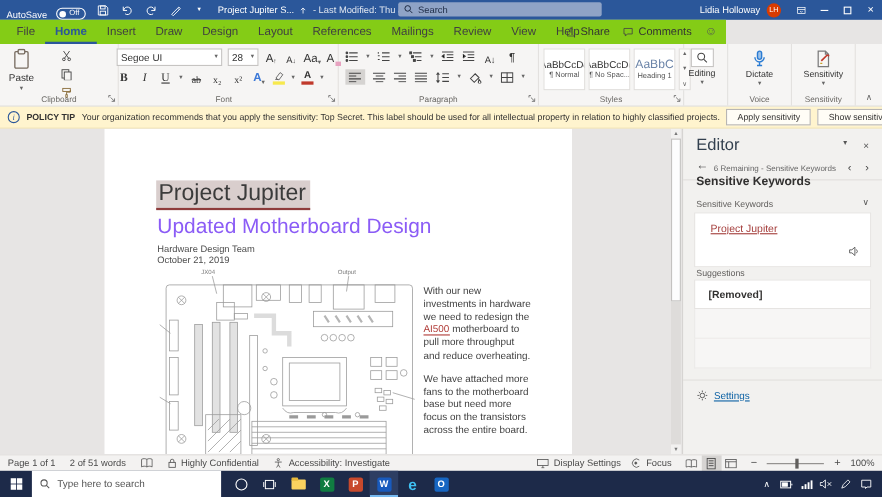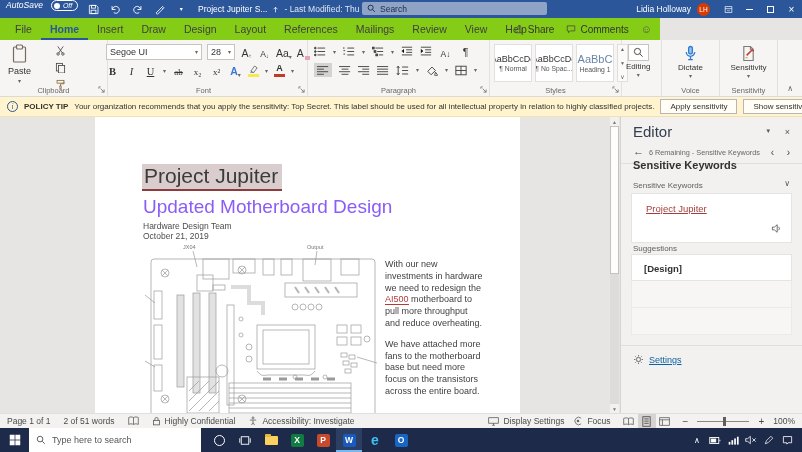--- a/index.html
+++ b/index.html
@@ -10,7 +10,7 @@
 
   
   #titlebar { position:absolute; left:0; top:0; width:802px; height:18px; background:#2b579a; color:#fff; }
-  .tb-left { position:absolute; left:6px; top:0; height:18px; display:flex; align-items:flex-start; gap:8px; font-size:8.5px;font-style:italic; }
+  .tb-left { position:absolute; left:6px; top:0; height:18px; display:flex; align-items:flex-end; gap:8px; font-size:8.5px; }
   .pill { display:inline-flex; align-items:center; gap:3px; border:1px solid #fff; border-radius:7px; padding:0 5px 0 2px; height:11px; font-size:7px; }
   .pill-dot { width:6px; height:6px; border-radius:50%; background:#fff; }
   .tb-ic { display:inline-flex; align-items:center; justify-content:center; width:14px; height:18px; }

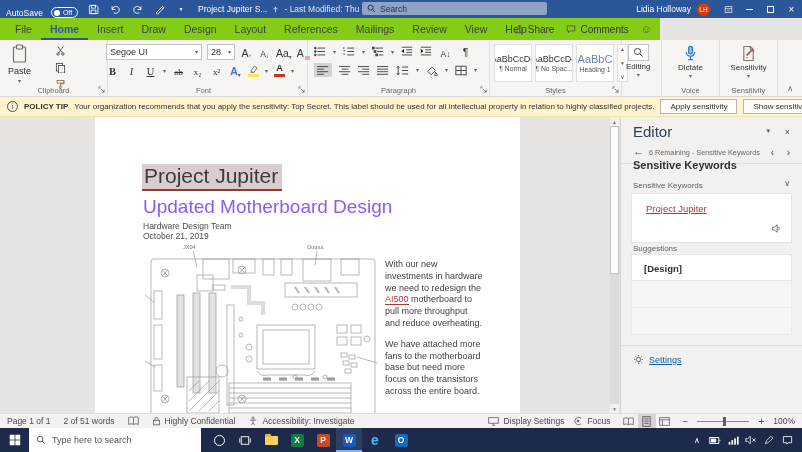--- a/index.html
+++ b/index.html
@@ -615,7 +615,7 @@
 
   <span class="ed-lab" style="top:127px">Suggestions</span>
   <div class="ed-card" style="top:137px;height:27px">
-    <span style="position:absolute;left:12px;top:8px;font-size:9.5px;font-weight:bold;color:#323130">[Design]</span>
+    <span style="position:absolute;left:12px;top:8px;font-size:9.5px;font-weight:bold;color:#323130">[Removed]</span>
   </div>
   <div class="ed-row" style="top:164px"></div>
   <div class="ed-row" style="top:191px"></div>

